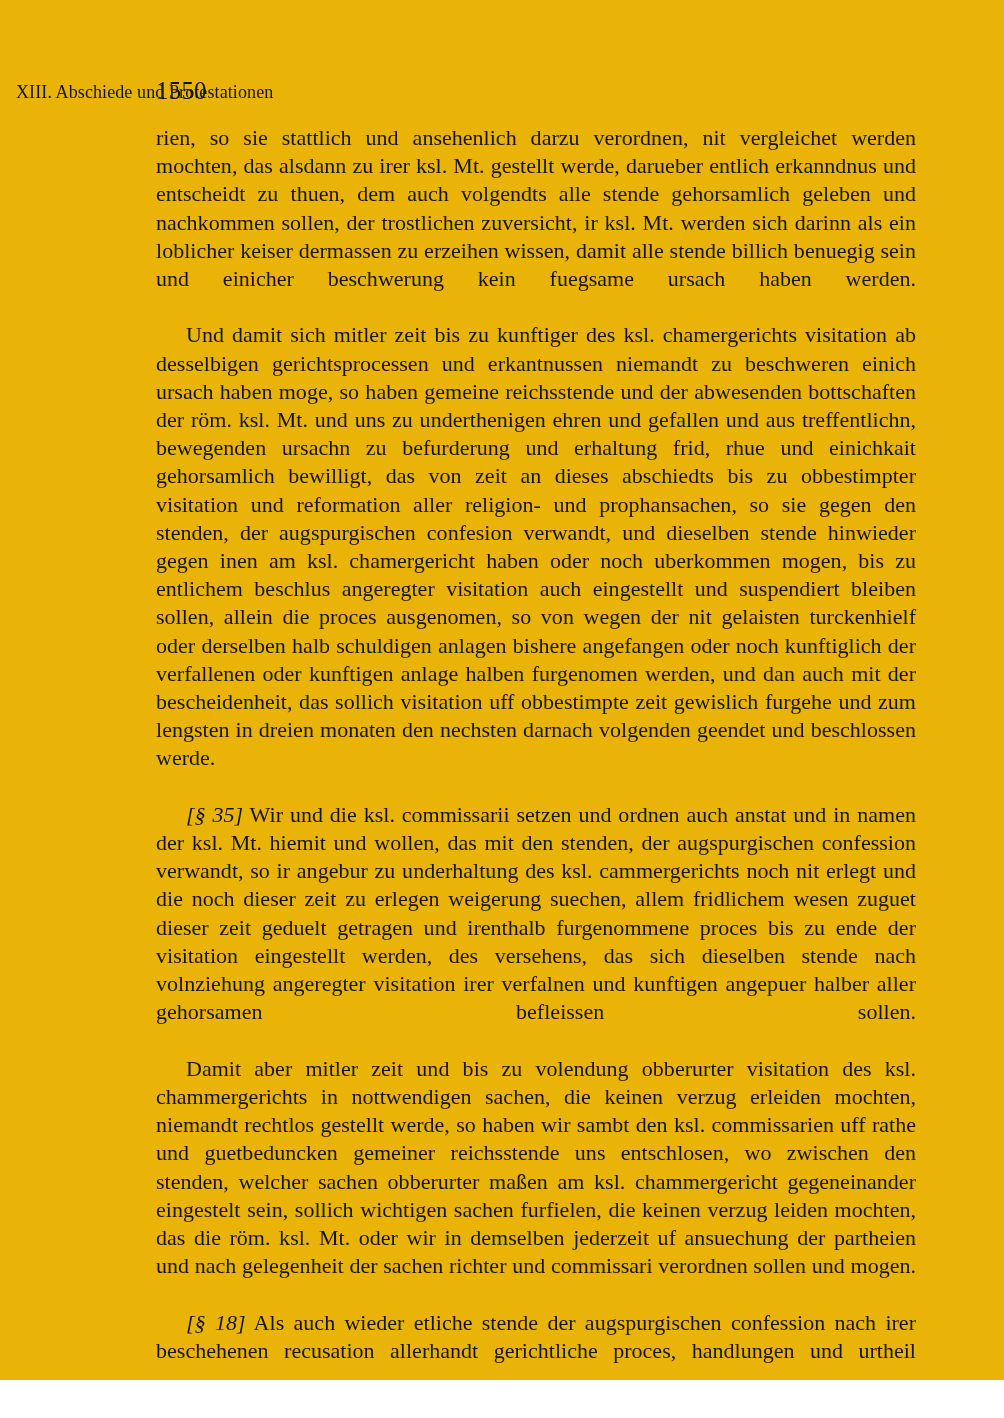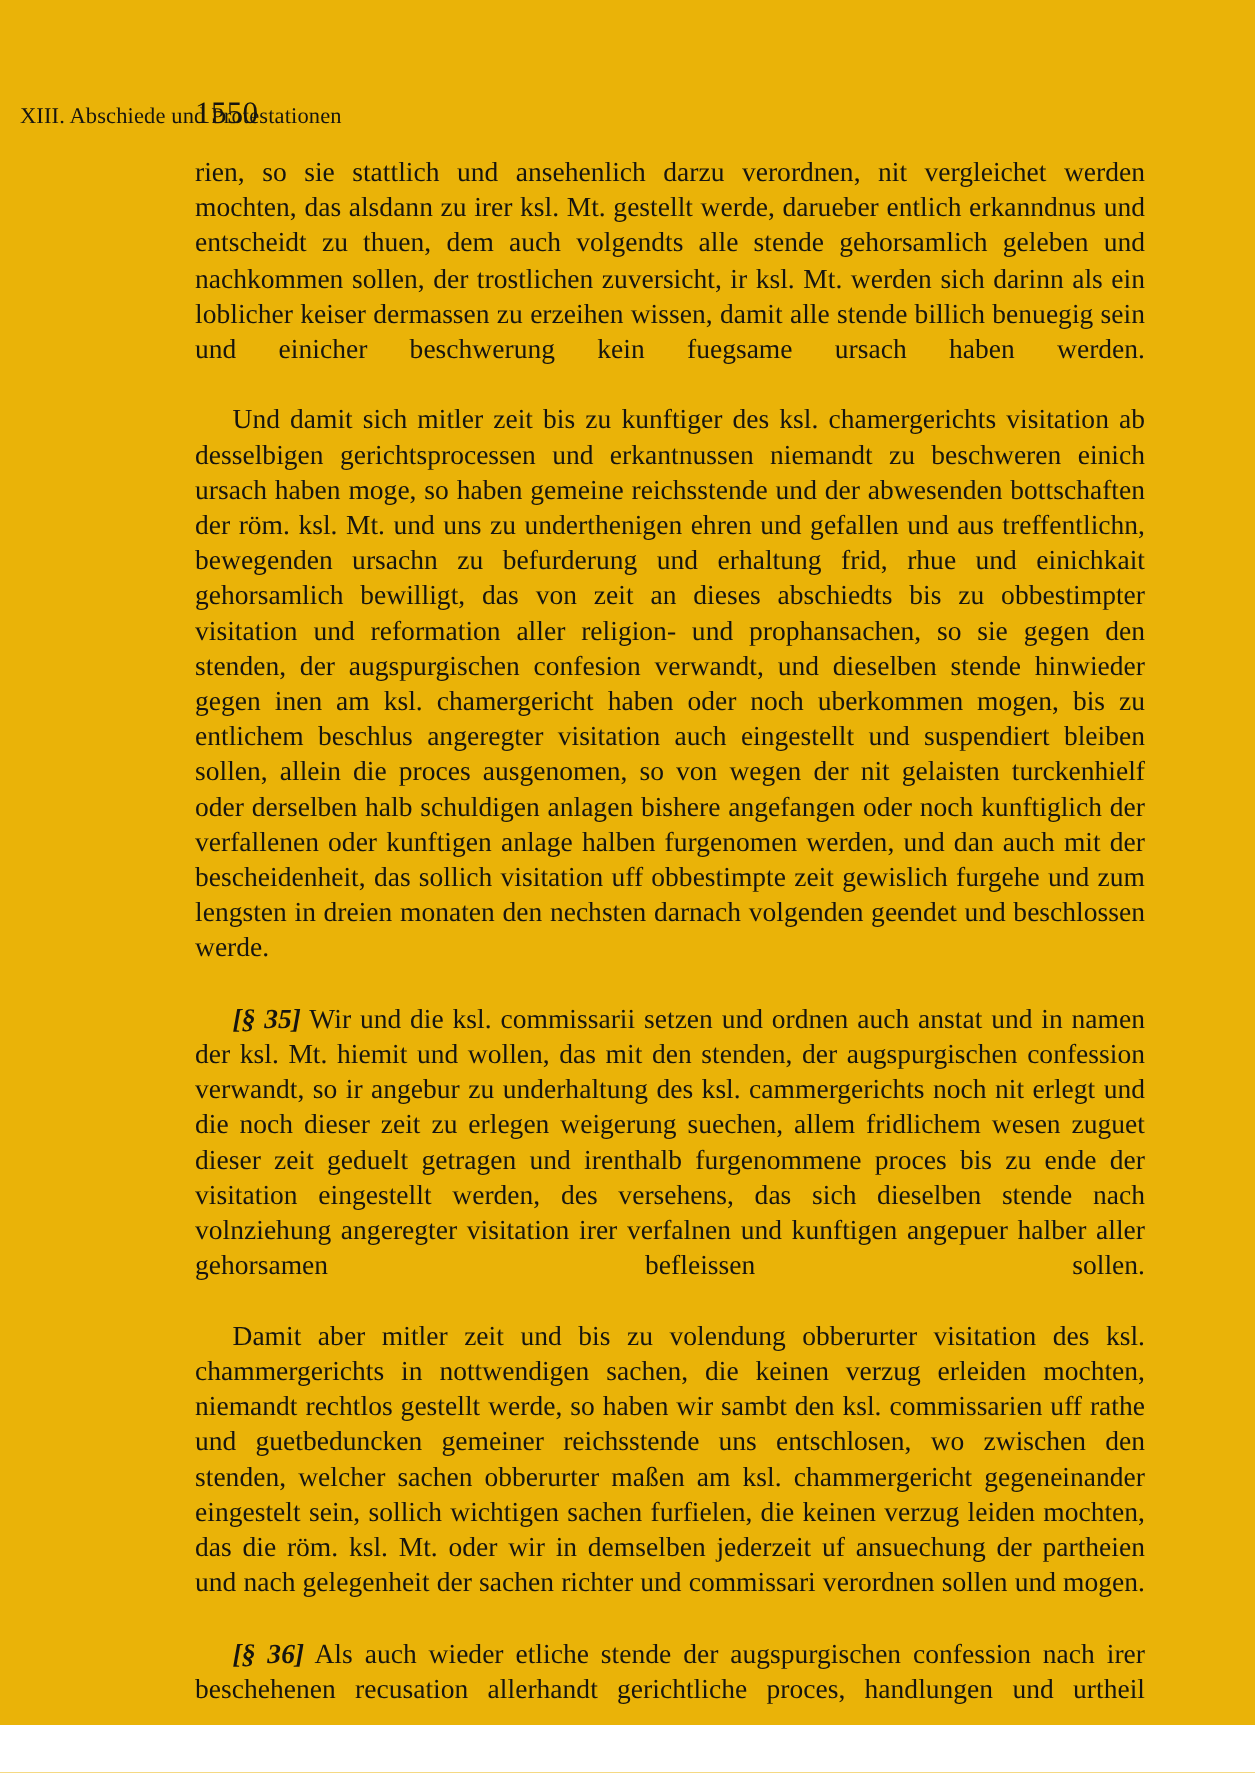--- a/index.html
+++ b/index.html
@@ -89,7 +89,6 @@
 
   .section-mark {
     font-style: italic;
-    font-weight: bold;
   }
 
   

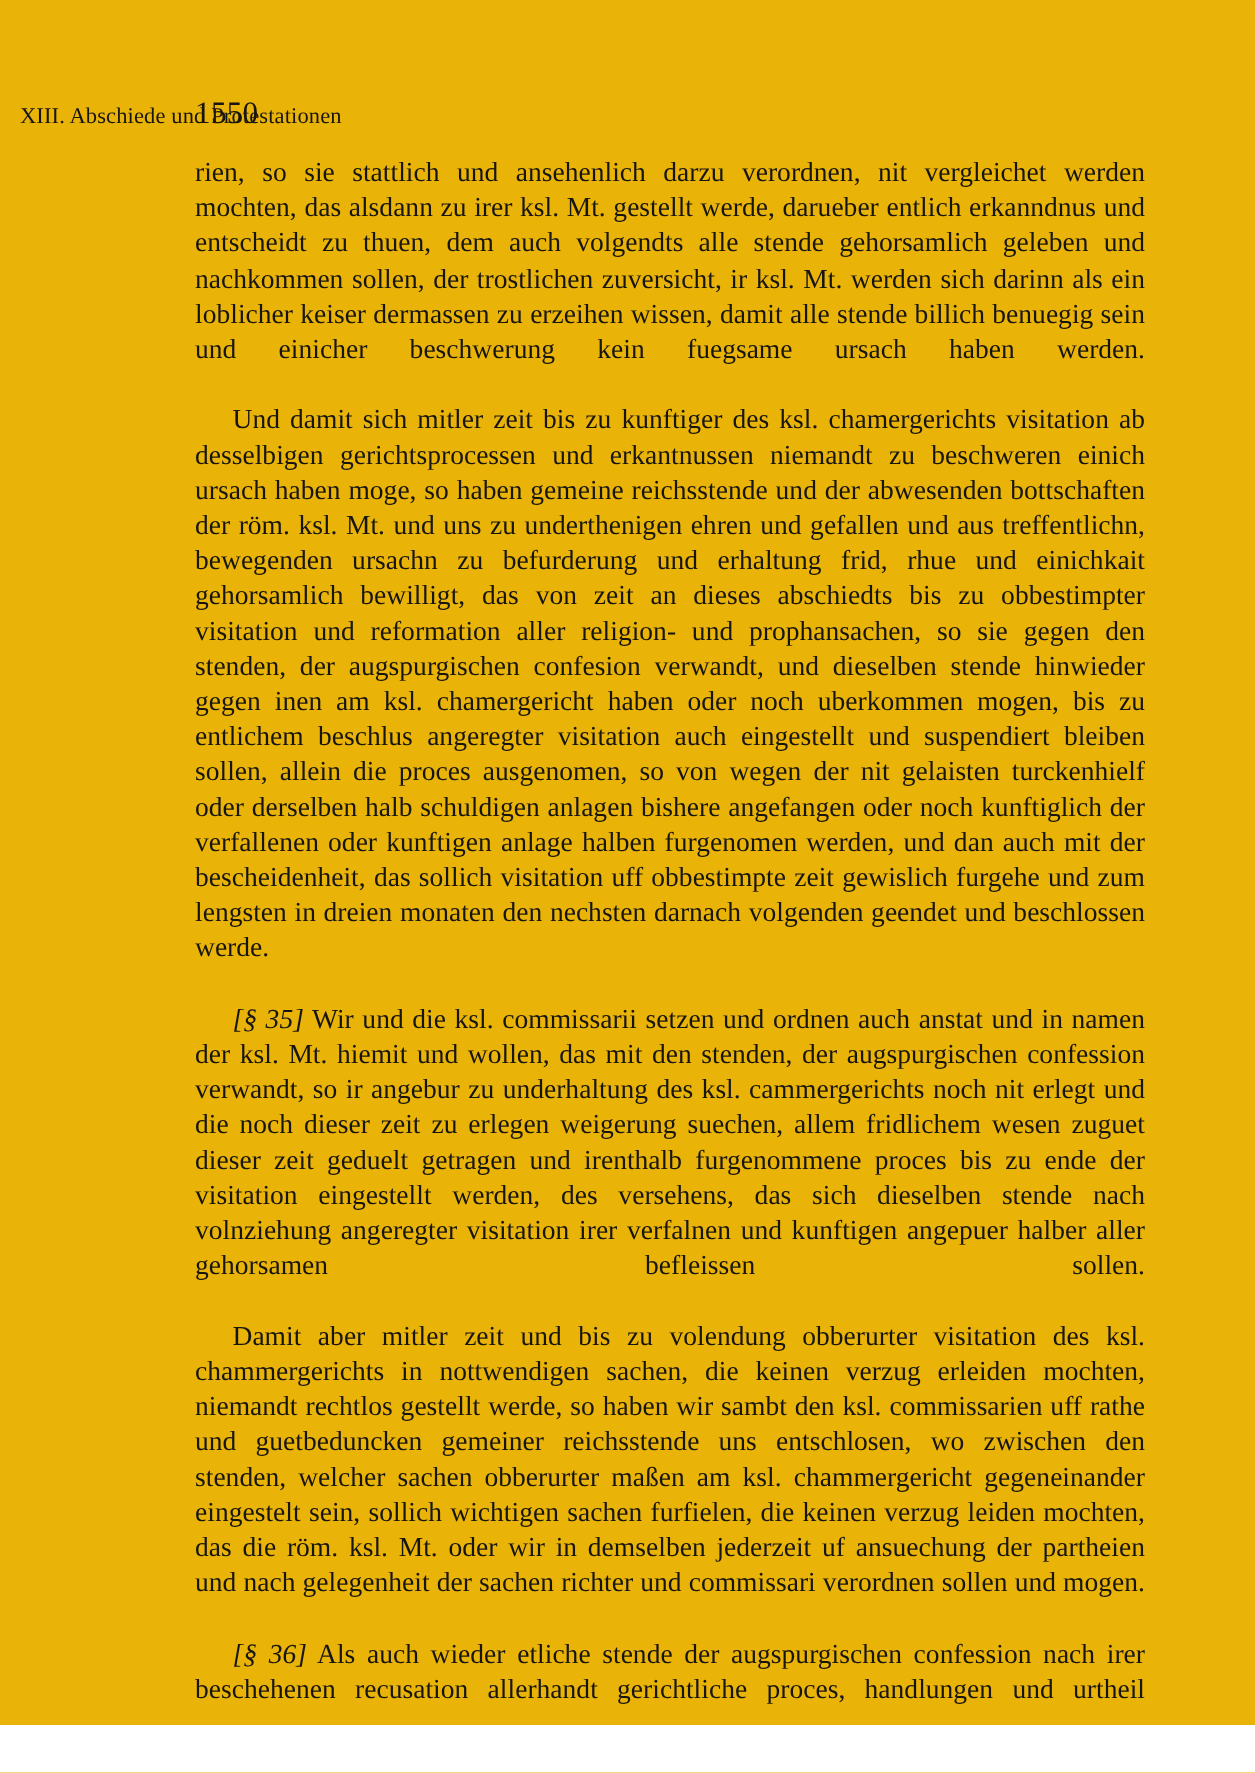--- a/index.html
+++ b/index.html
@@ -129,7 +129,7 @@
     </p>
 
     <p class="para indent">
-      <span class="section-mark">[§ 36]</span><span> Als auch wieder etliche stende der augspurgischen confession nach irer beschehenen recusation allerhandt gerichtliche proces, handlungen und urtheil</span>
+      <span class="section-mark">[§ 18]</span><span> Als auch wieder etliche stende der augspurgischen confession nach irer beschehenen recusation allerhandt gerichtliche proces, handlungen und urtheil</span>
     </p>
 
   </div>

